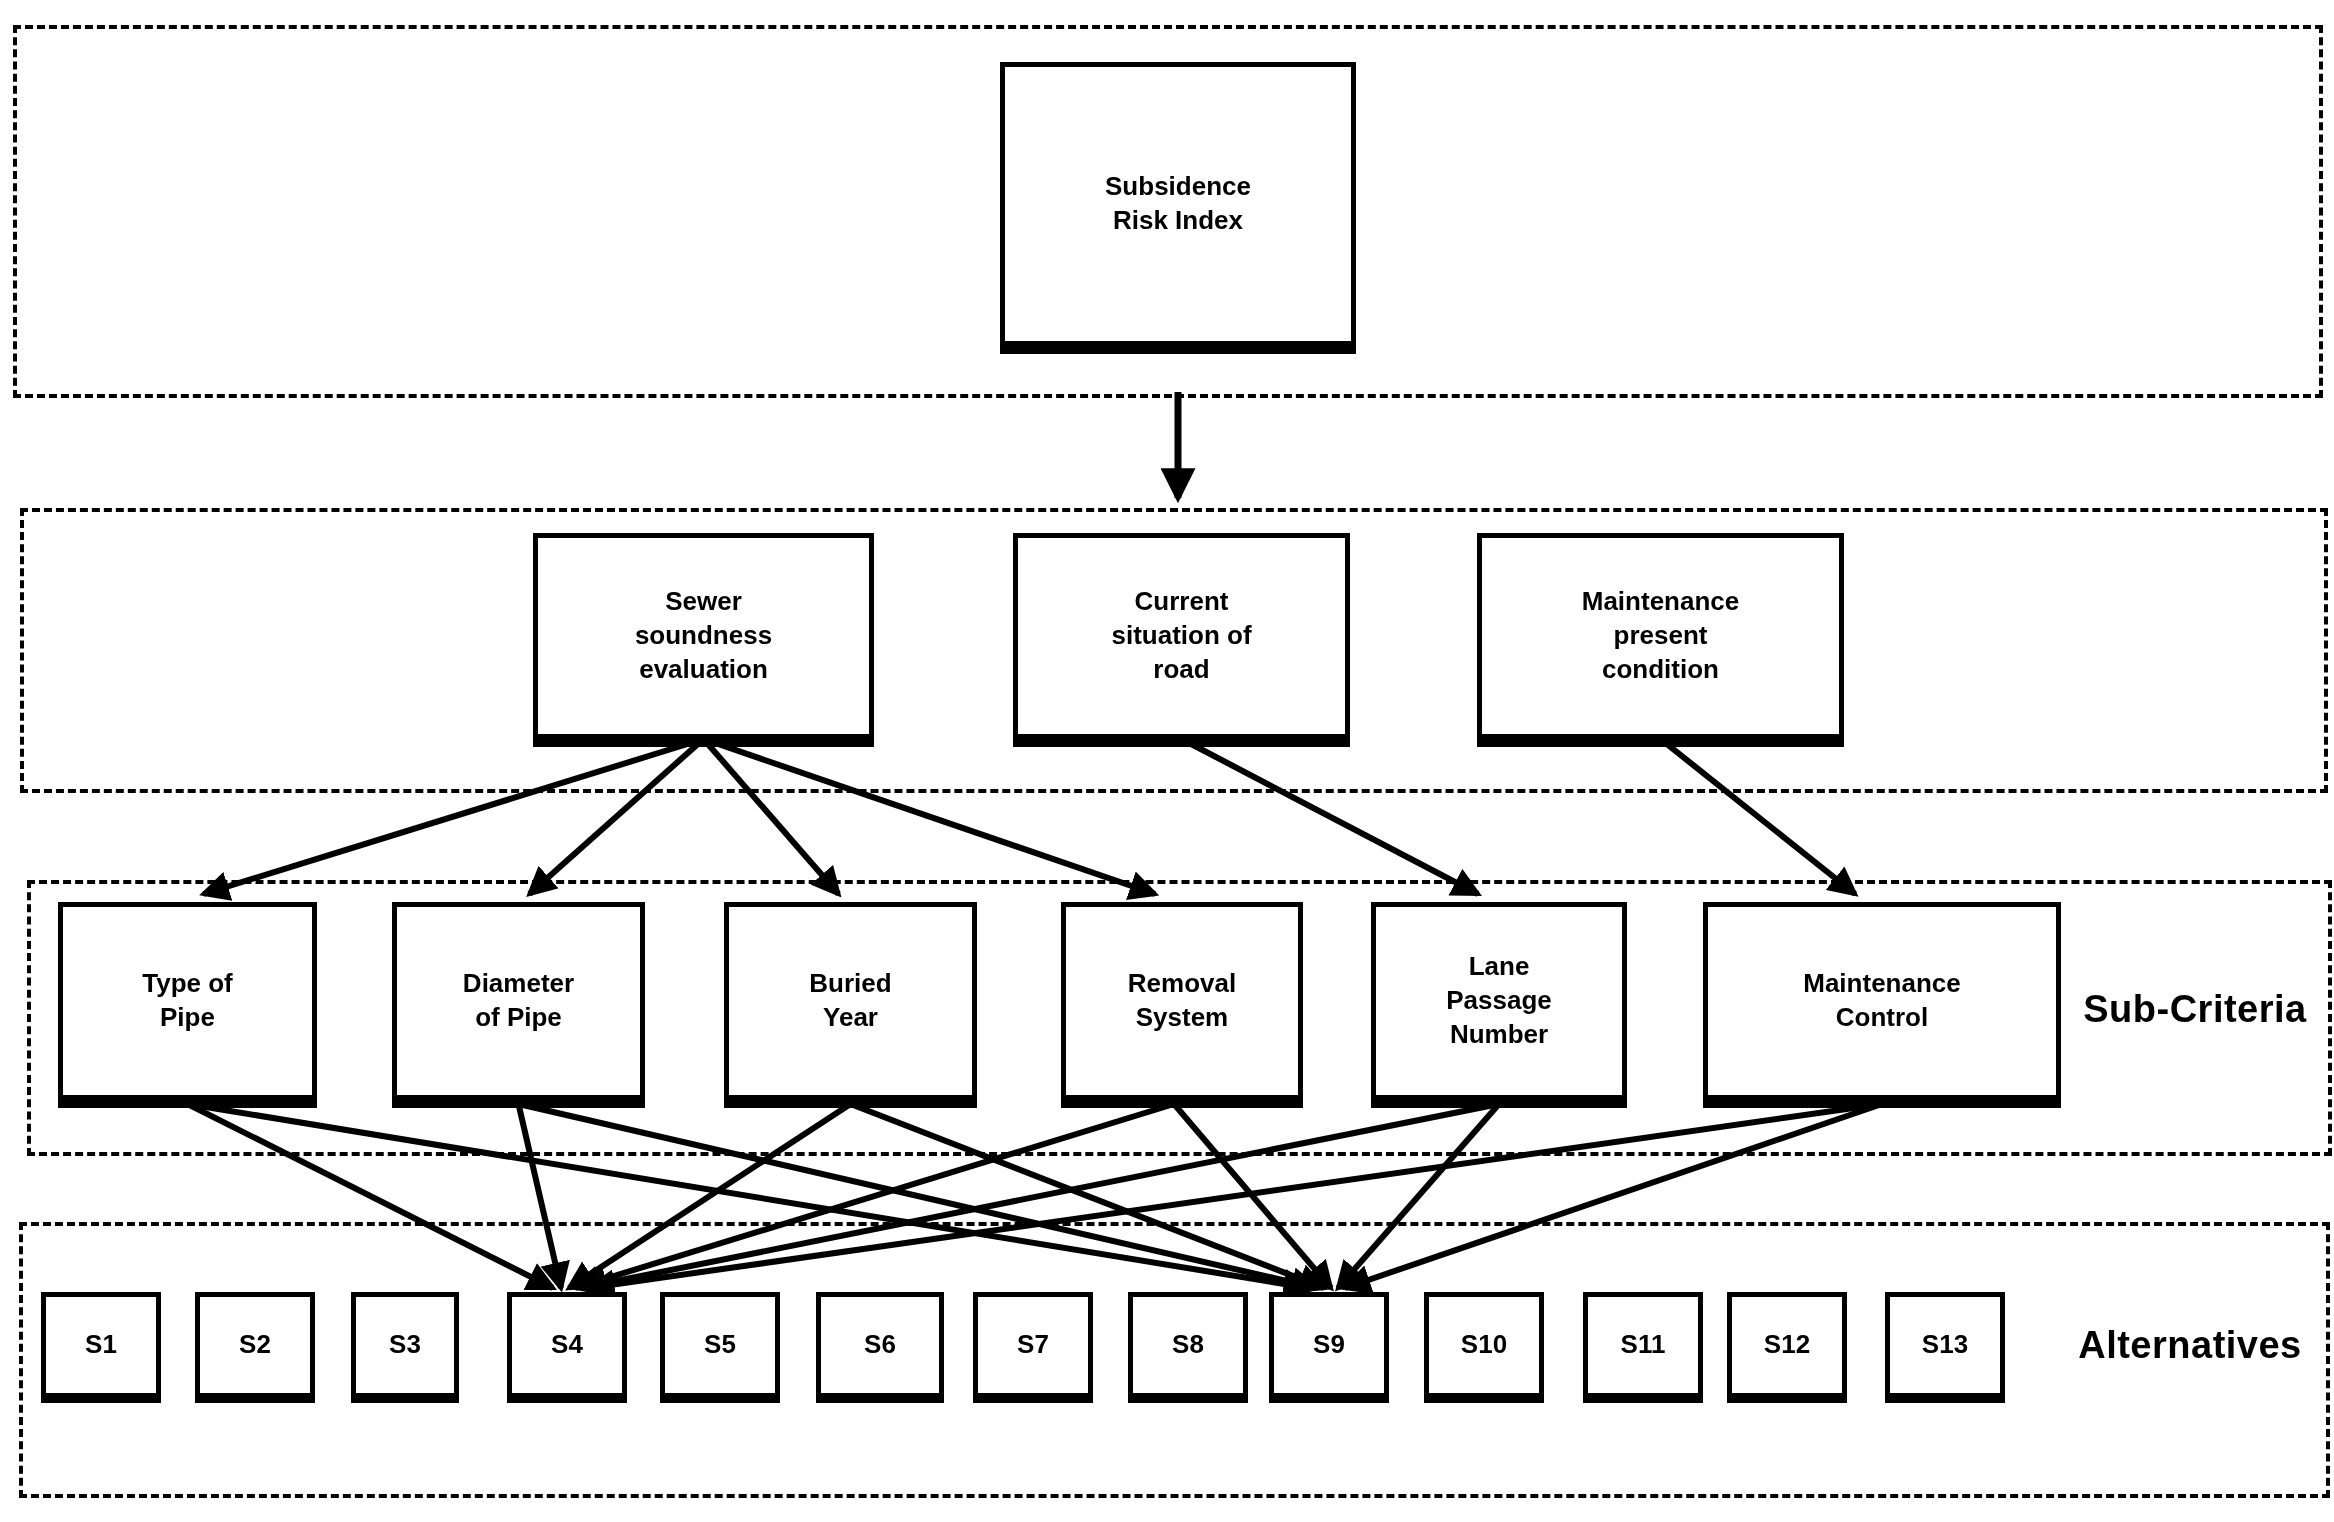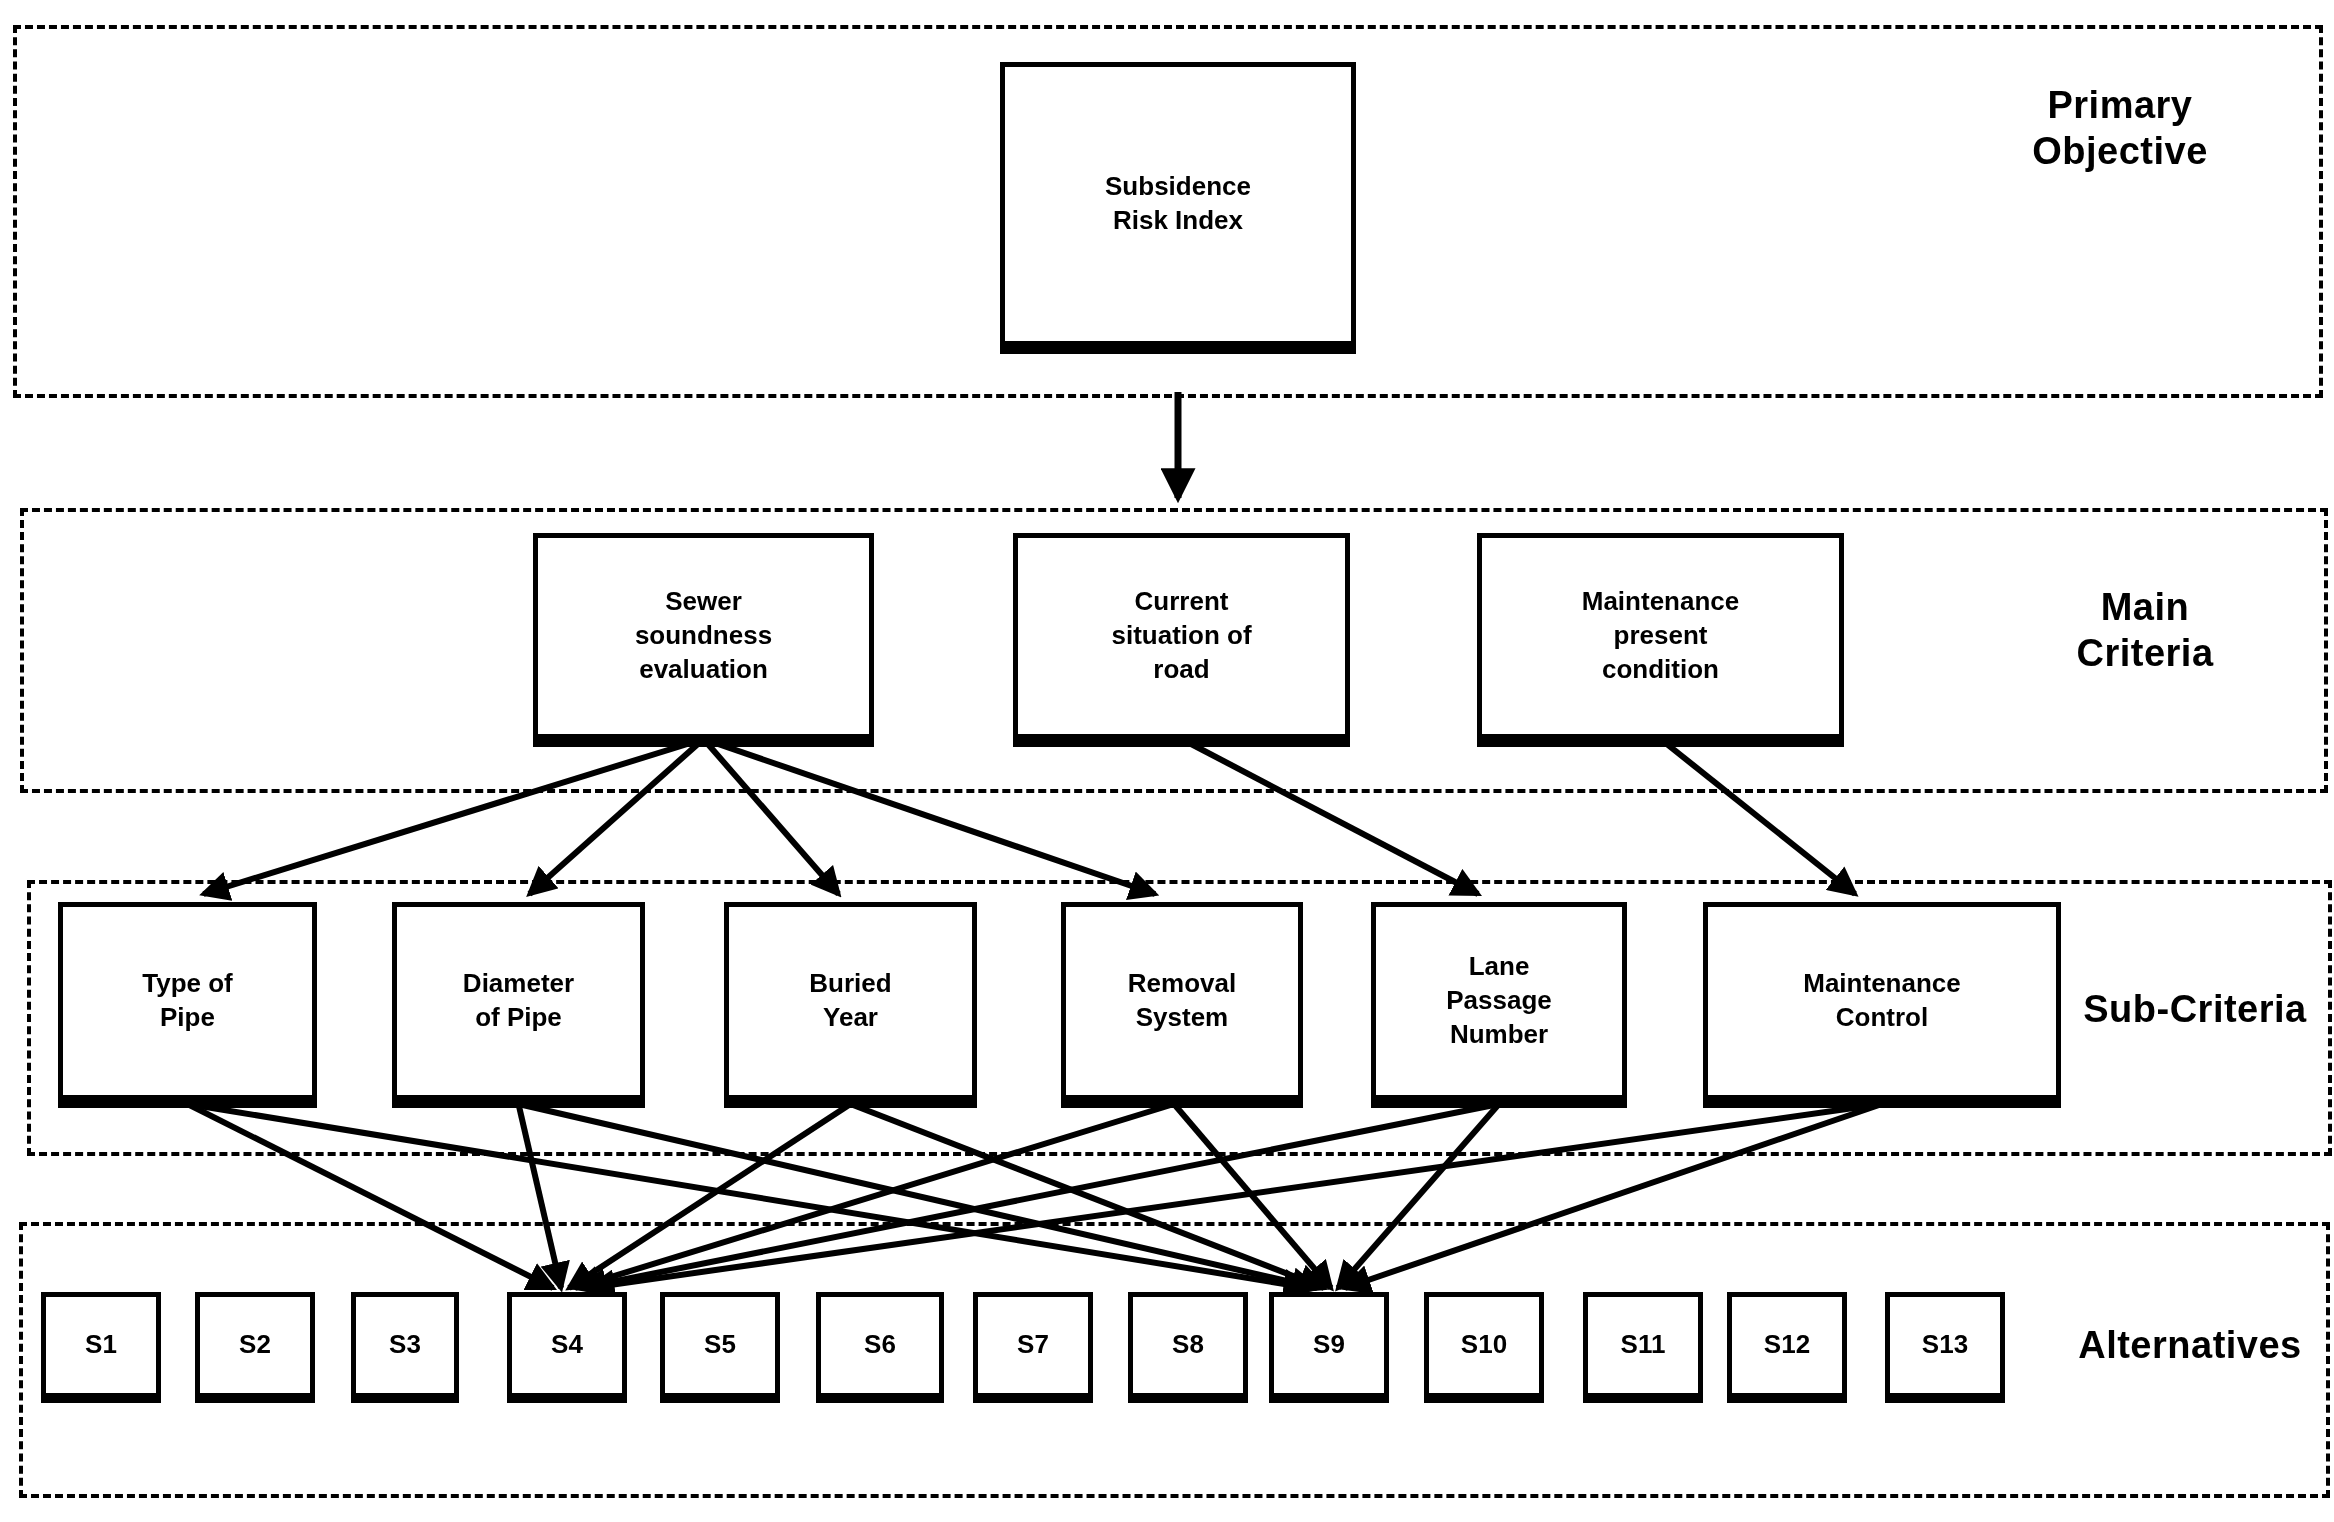--- a/index.html
+++ b/index.html
@@ -63,8 +63,6 @@
   <div class="region" style="left:27px;top:880px;width:2297px;height:268px;"></div>
   <div class="region" style="left:19px;top:1222px;width:2303px;height:268px;"></div>
 
-  <div class="rlabel" style="left:1965px;top:82px;width:310px;">Primary
-Objective</div>
   <div class="rlabel" style="left:2000px;top:584px;width:290px;">Main
 Criteria</div>
   <div class="rlabel" style="left:2050px;top:986px;width:290px;">Sub-Criteria</div>

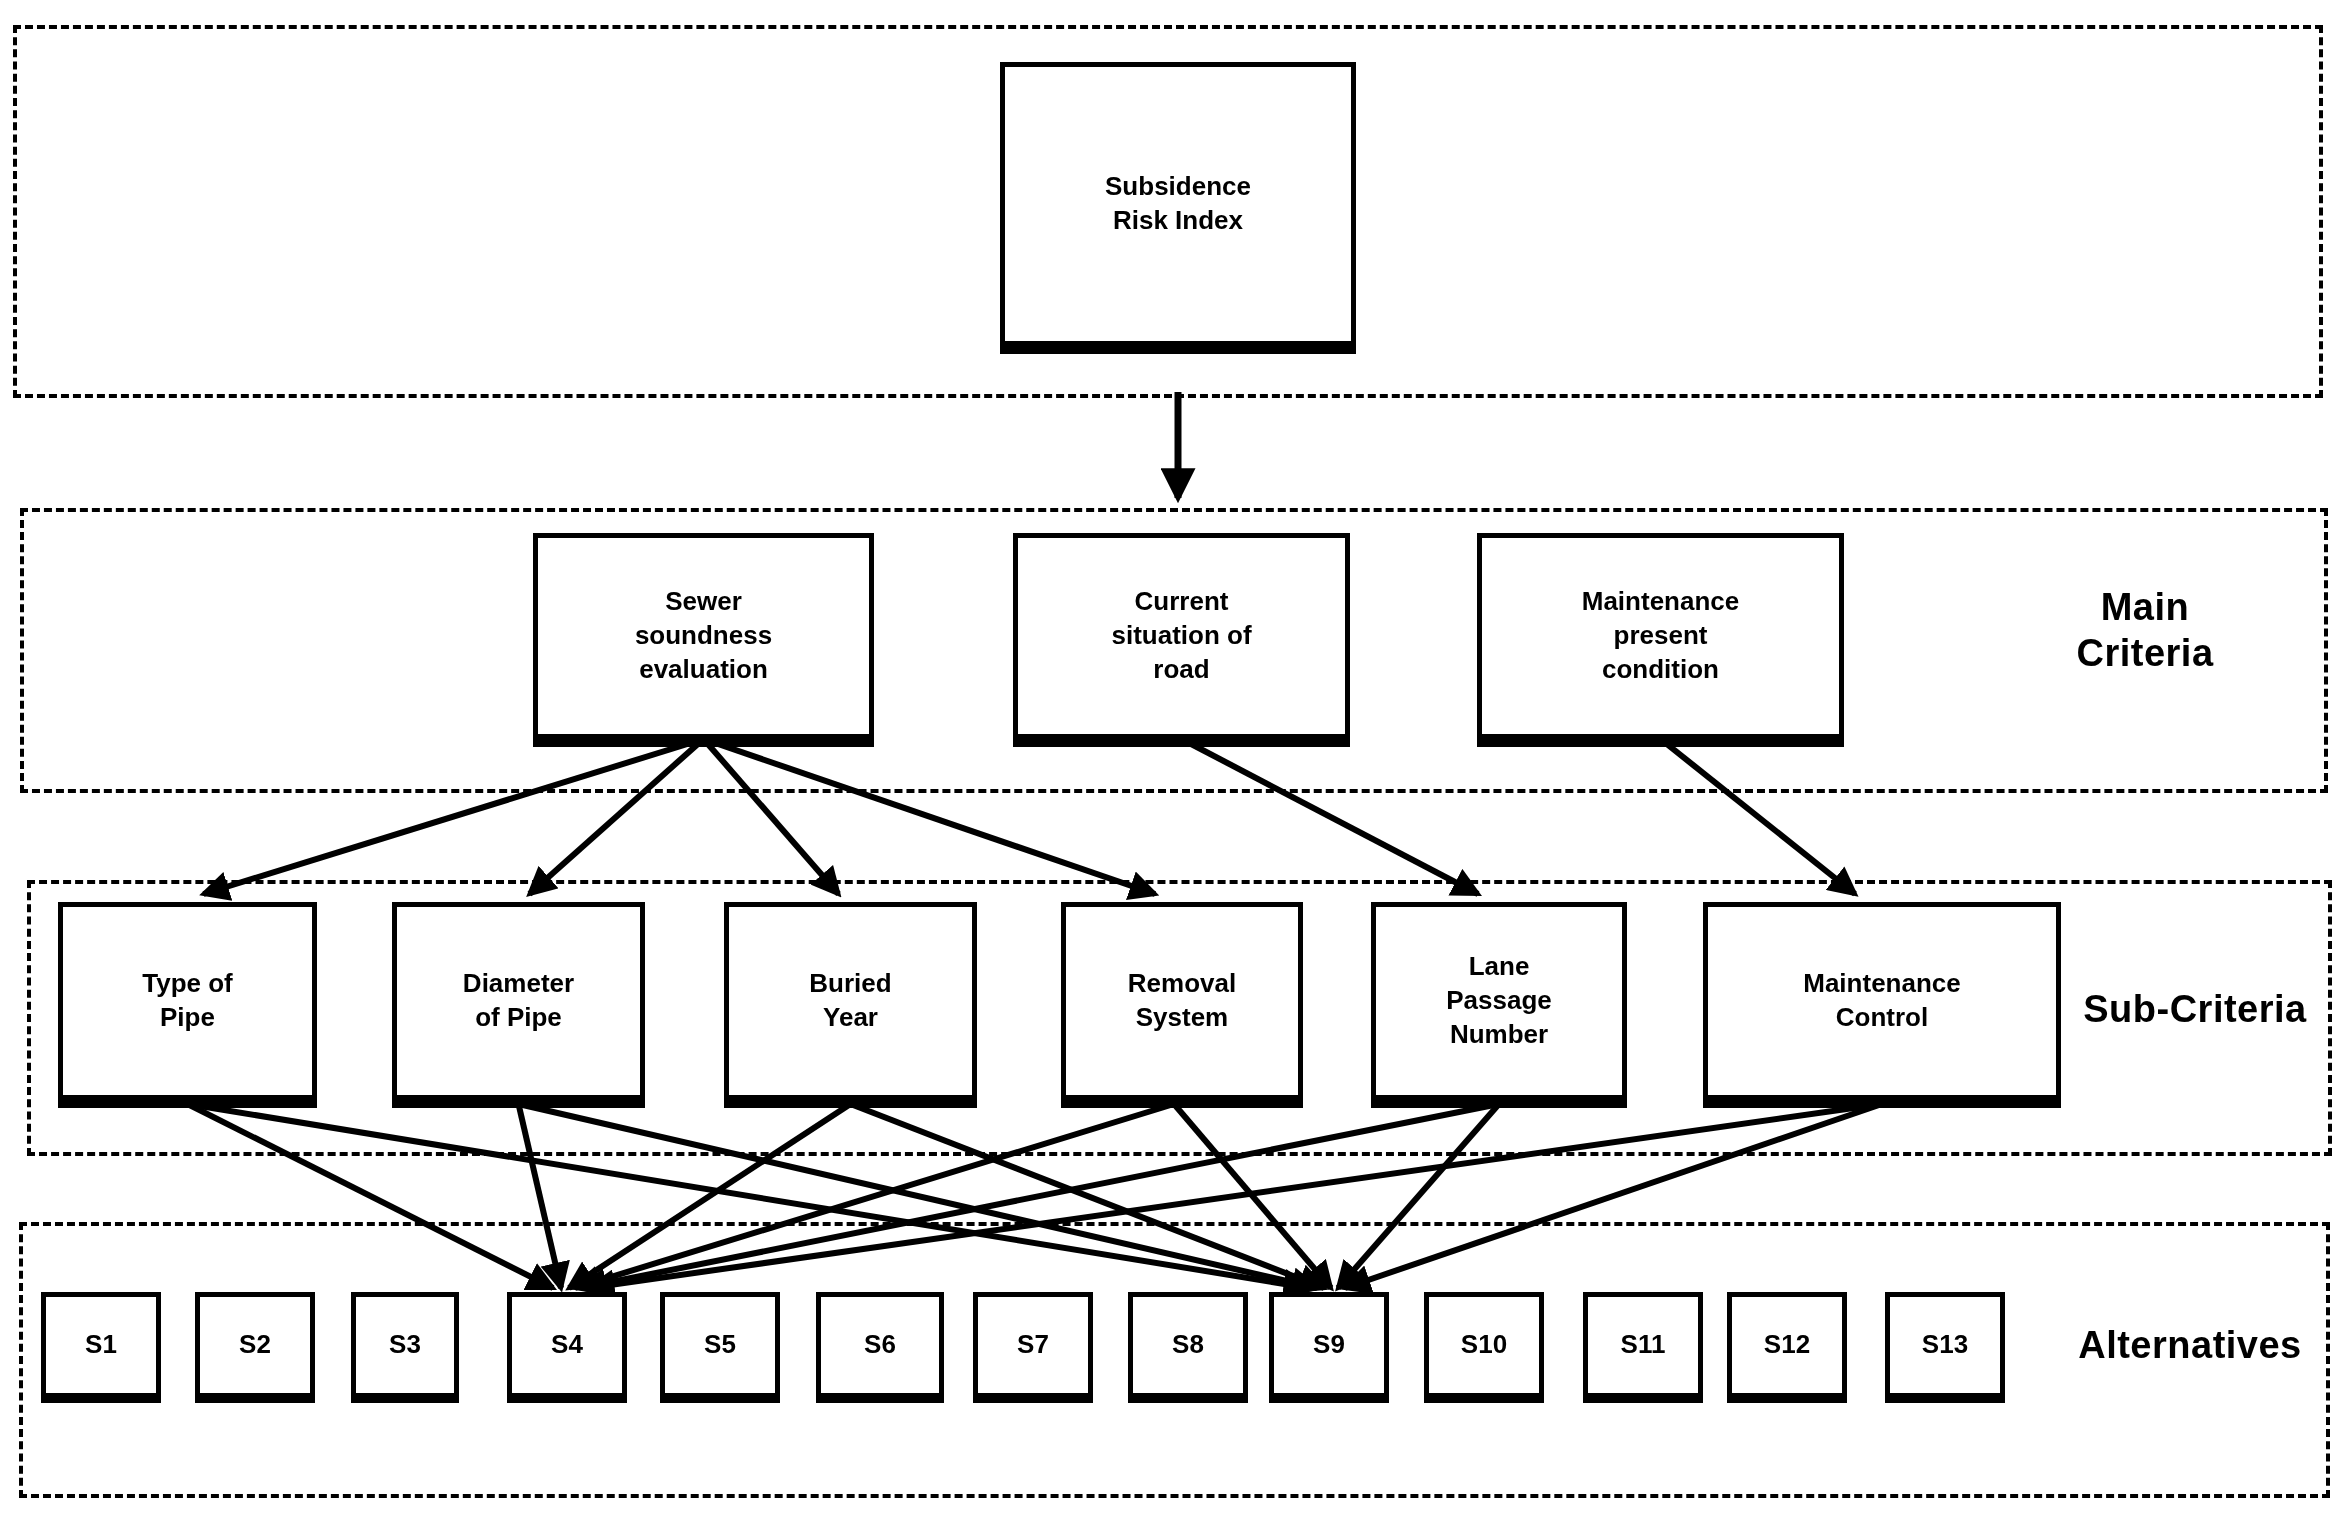--- a/index.html
+++ b/index.html
@@ -63,8 +63,6 @@
   <div class="region" style="left:27px;top:880px;width:2297px;height:268px;"></div>
   <div class="region" style="left:19px;top:1222px;width:2303px;height:268px;"></div>
 
-  <div class="rlabel" style="left:2000px;top:584px;width:290px;">Main
-Criteria</div>
   <div class="rlabel" style="left:2050px;top:986px;width:290px;">Sub-Criteria</div>
   <div class="rlabel" style="left:2040px;top:1322px;width:300px;">Alternatives</div>
 

